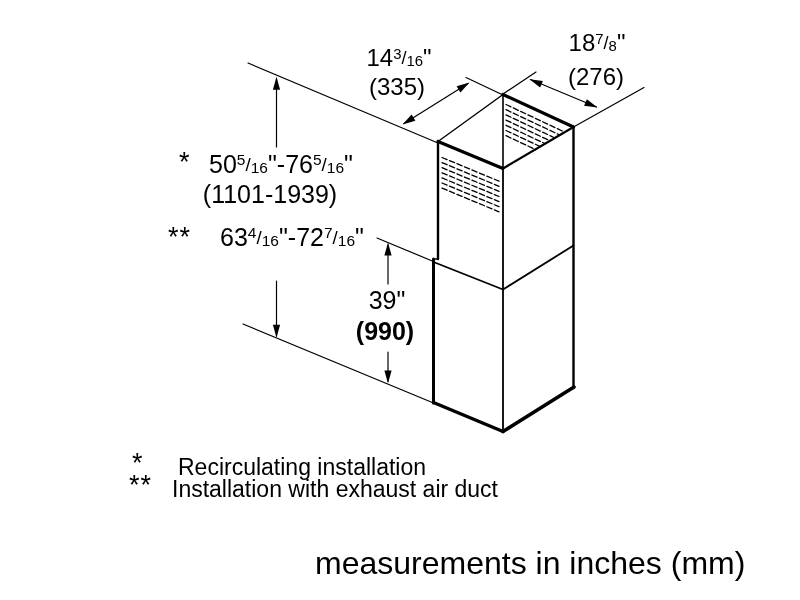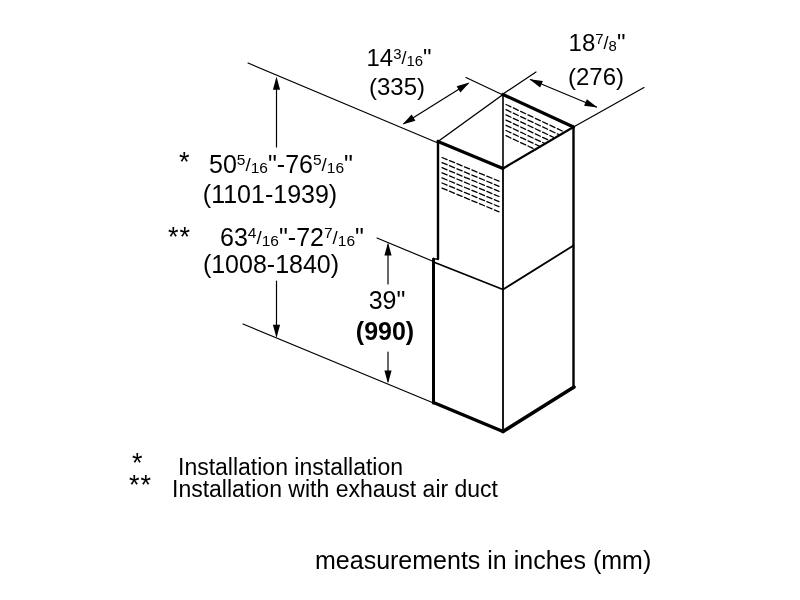--- a/index.html
+++ b/index.html
@@ -114,7 +114,6 @@
 
   <div class="txt sym" style="left:168px;top:223px;">**</div>
   <div class="txt dim ctr" style="left:292px;top:224px;"><span class="fr-n">63</span><span class="fr-u">4</span><span class="fr-l">/</span><span class="fr-d">16</span><span class="fr-n">"-72</span><span class="fr-u">7</span><span class="fr-l">/</span><span class="fr-d">16</span><span class="fr-n">"</span></div>
-  <div class="txt dim ctr" style="left:271px;top:251px;">(1008-1840)</div>
 
   <div class="txt dim ctr" style="left:387px;top:287px;">39"</div>
   <div class="txt dim ctr" style="left:385px;top:318px;font-weight:bold;">(990)</div>

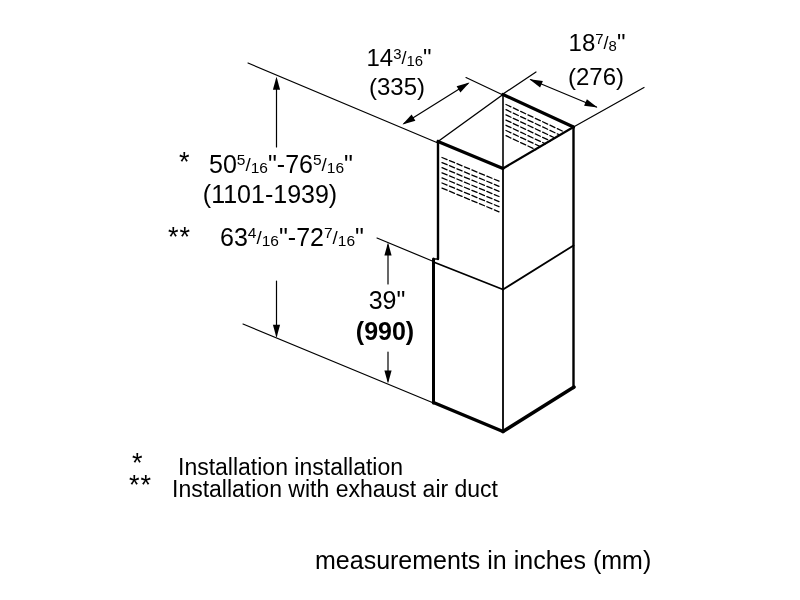--- a/index.html
+++ b/index.html
@@ -120,7 +120,7 @@
 
   <div>
     <div class="txt sym" style="left:132px;top:449px;">*</div>
-    <div class="txt note" style="left:178px;top:455px;">Installation installation</div>
+    <div class="txt note" style="left:178px;top:455px;">Recirculating installation</div>
     <div class="txt sym" style="left:129px;top:471px;">**</div>
     <div class="txt note" style="left:172px;top:477px;">Installation with exhaust air duct</div>
   </div>

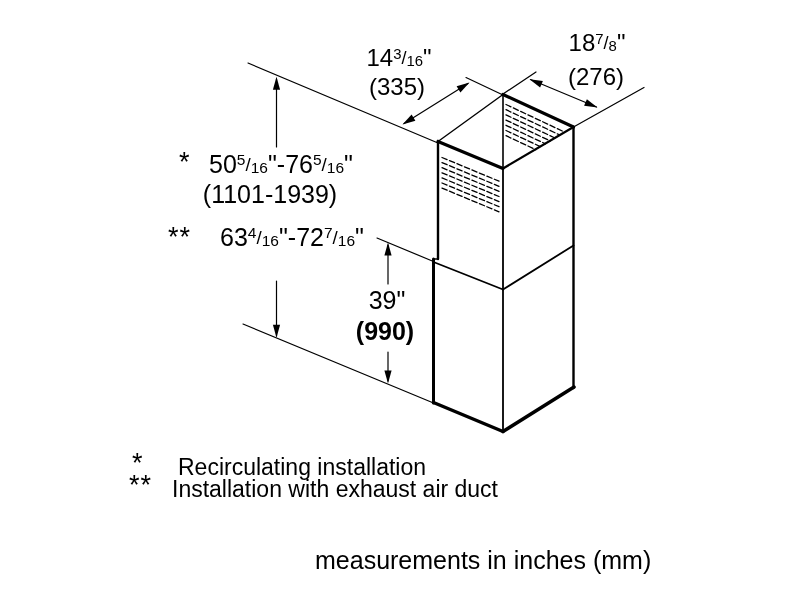--- a/index.html
+++ b/index.html
@@ -14,7 +14,7 @@
   .dim24{font-size:24px;}
   .sym{font-size:27px;letter-spacing:1px;}
   .note{font-size:23px;}
-  .footer{font-size:25px;text-align:center;}
+  .footer{font-size:32px;text-align:center;}
   .fr-n{font-size:100%;}
   .fr-u{font-size:62%;position:relative;top:-0.5em;}
   .fr-d{font-size:62%;}

